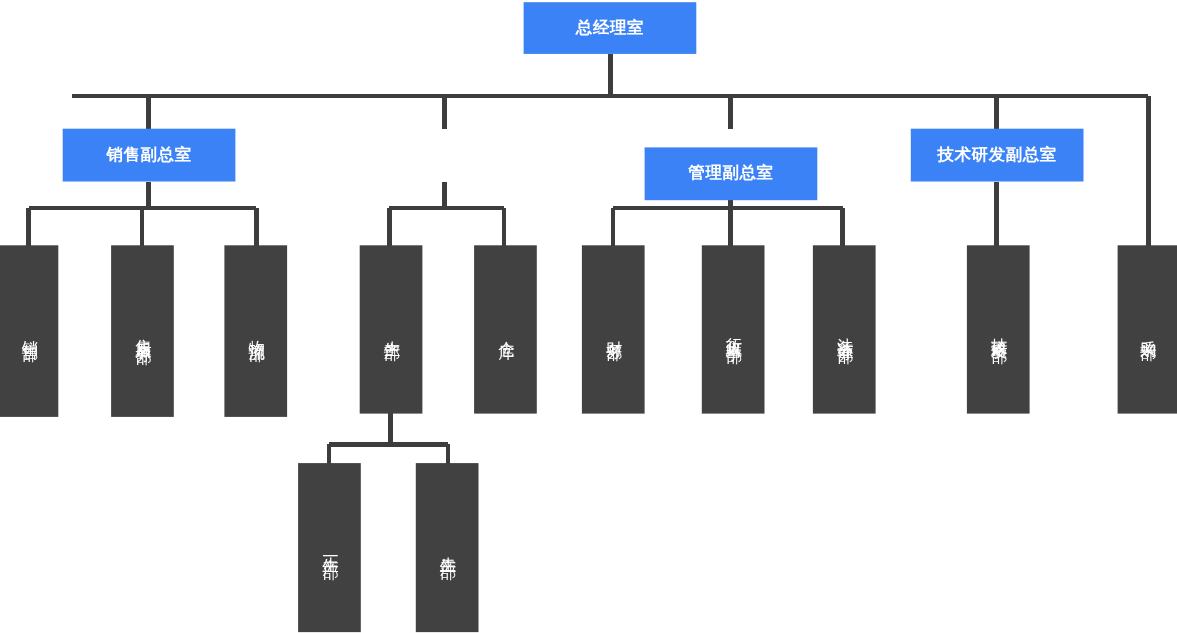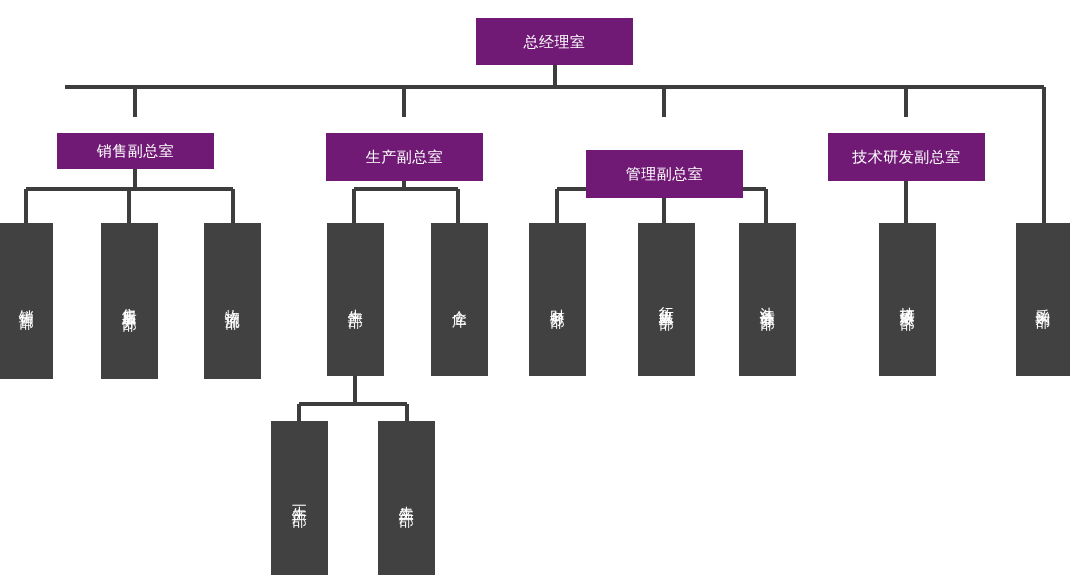--- a/index.html
+++ b/index.html
@@ -36,10 +36,9 @@
     letter-spacing: 0.5px;
   }
   .node.exec {
-    background: #701a75;
+    background: #3b82f6;
     font-size: 15px;
-    font-weight: 400;
-    margin-top: 16px;
+    font-weight: 700;
   }
   .node.dept {
     background: #414141;

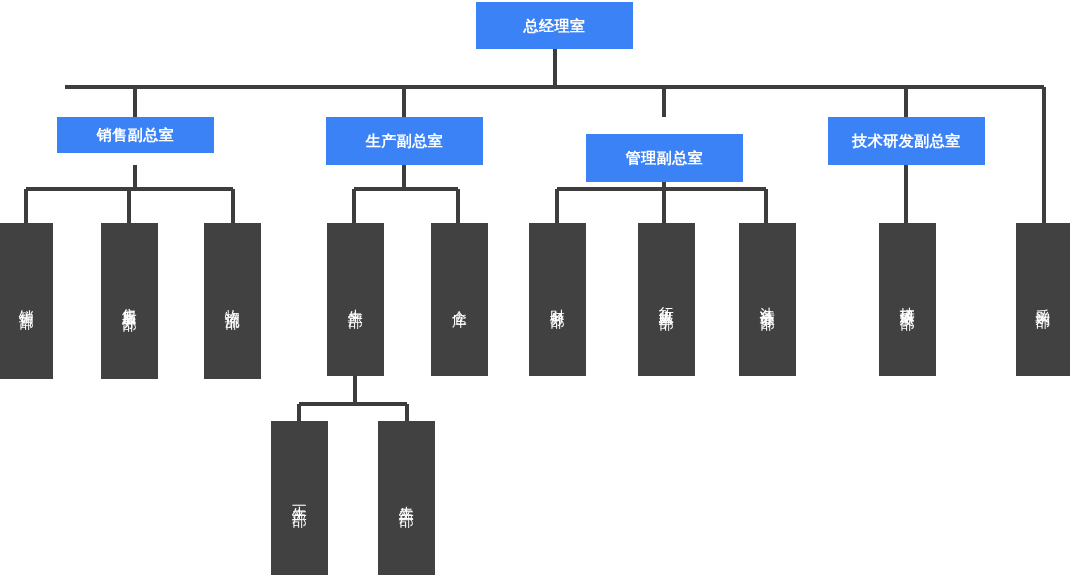--- a/index.html
+++ b/index.html
@@ -108,7 +108,7 @@
     <span class="node-label">总经理室</span>
   </div>
 
-  <div class="node exec" style="left:57px; top:117px; width:157px; height:36px;">
+  <div class="node exec" style="left:57px; top:117px; width:157px; height:48px;">
     <span class="node-label">销售副总室</span>
   </div>
   <div class="node exec" style="left:326px; top:117px; width:157px; height:48px;">

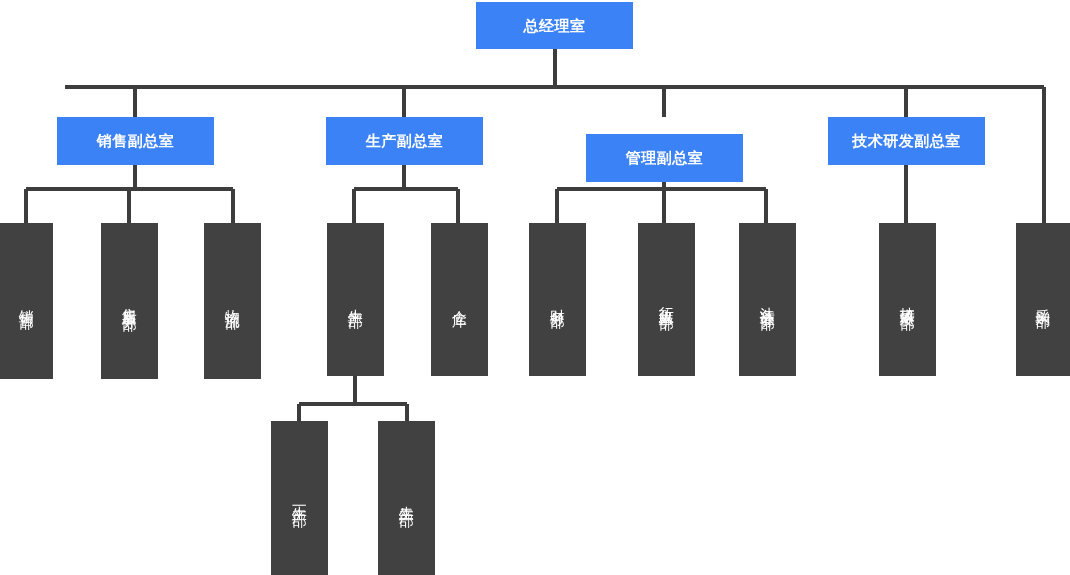--- a/index.html
+++ b/index.html
@@ -111,9 +111,6 @@
   <div class="node exec" style="left:57px; top:117px; width:157px; height:48px;">
     <span class="node-label">销售副总室</span>
   </div>
-  <div class="node exec" style="left:326px; top:117px; width:157px; height:48px;">
-    <span class="node-label">生产副总室</span>
-  </div>
   <div class="node exec" style="left:586px; top:134px; width:157px; height:48px;">
     <span class="node-label">管理副总室</span>
   </div>

